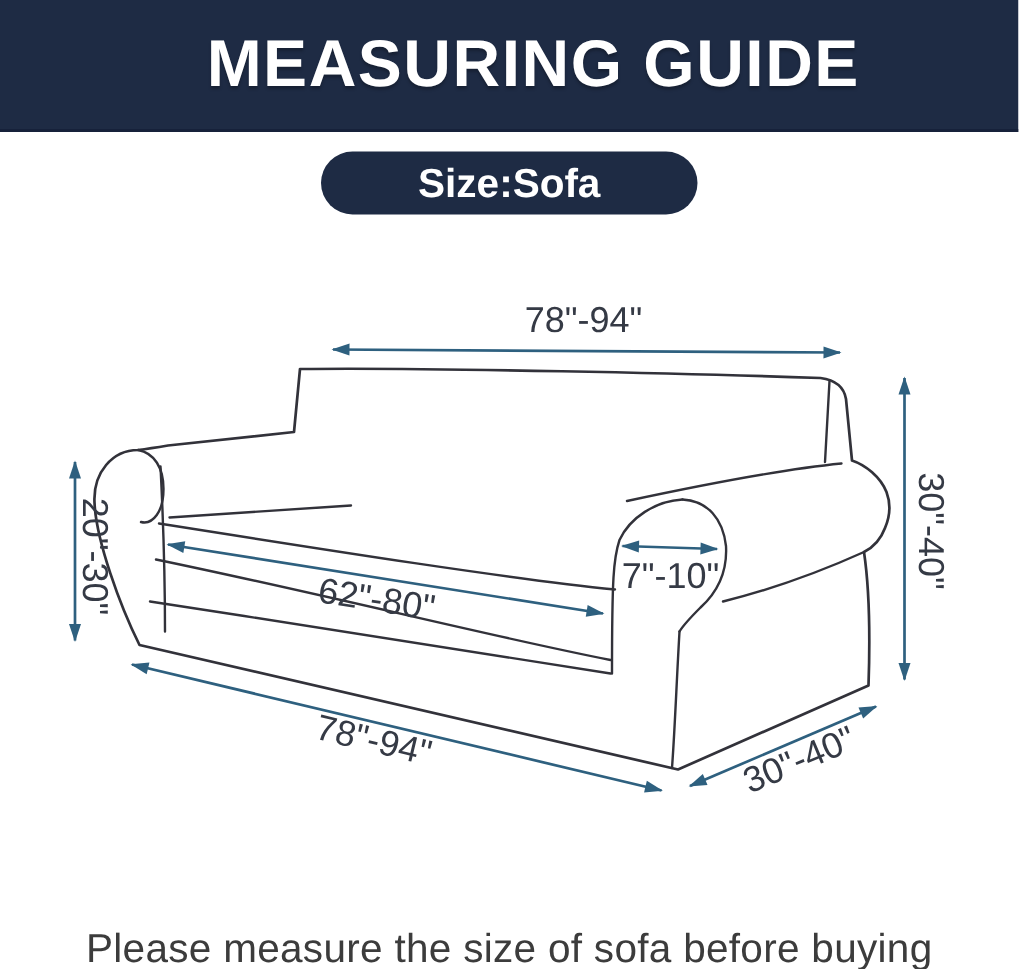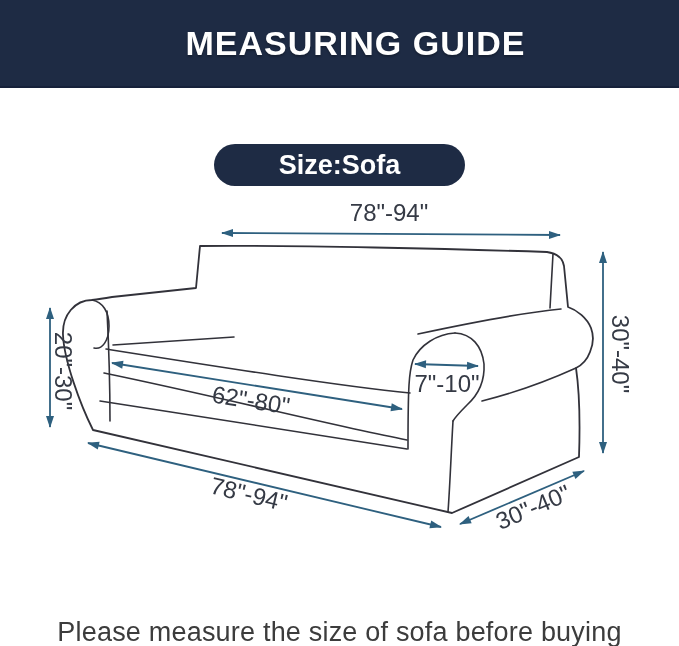--- a/index.html
+++ b/index.html
@@ -18,7 +18,7 @@
     border-bottom:2px solid #16213a;box-sizing:border-box;
   }
   .header-title{
-    color:#ffffff;font-size:34px;font-weight:bold;letter-spacing:1px;
+    color:#ffffff;font-size:44px;font-weight:bold;letter-spacing:1px;
     text-shadow:0 2px 2px rgba(0,0,0,0.25);white-space:nowrap;margin-left:32px;
   }
   .size-badge{

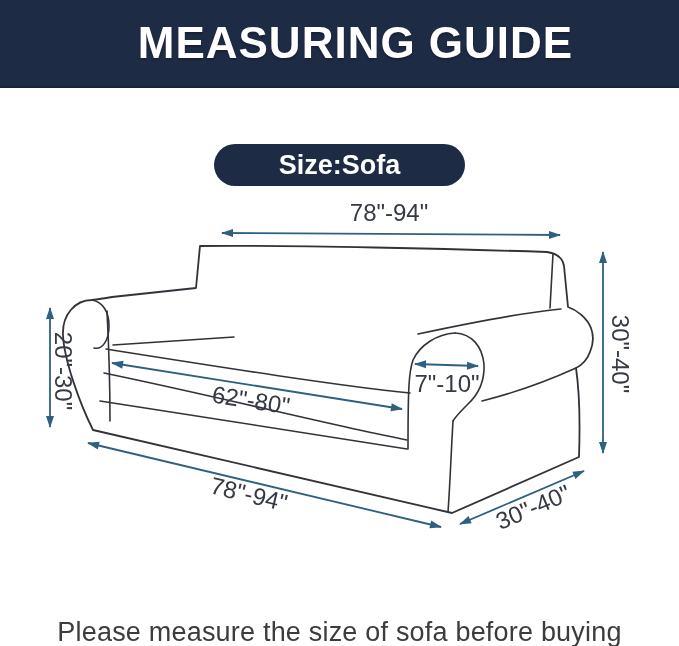--- a/index.html
+++ b/index.html
@@ -24,7 +24,7 @@
   .size-badge{
     position:absolute;left:214px;top:101px;width:251px;height:42px;
     background:var(--navy);border-radius:21px;
-    display:flex;align-items:center;justify-content:center;margin-top:43px;
+    display:flex;align-items:center;justify-content:center;
   }
   .size-badge-label{color:#ffffff;font-size:27px;font-weight:bold;}
   .sofa-svg{position:absolute;left:0;top:160px;}

